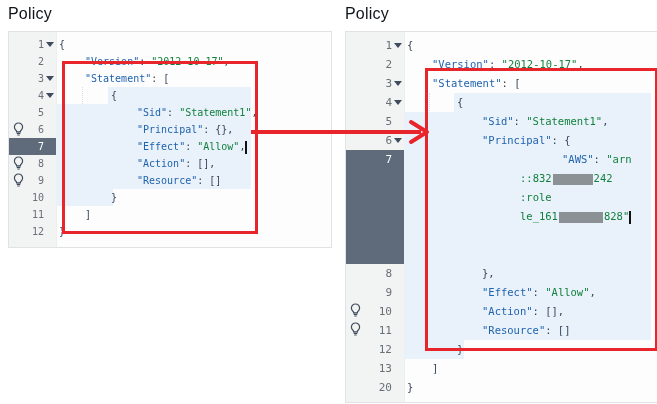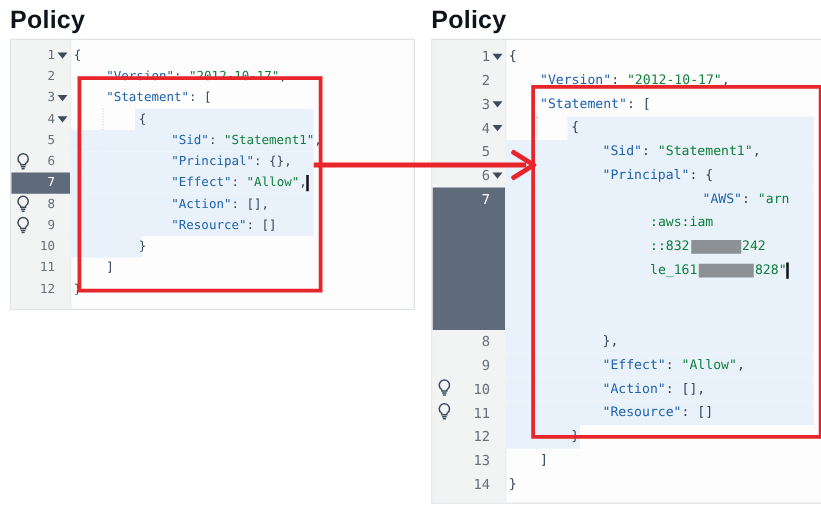--- a/index.html
+++ b/index.html
@@ -10,7 +10,7 @@
   }
   .canvas{position:relative;width:657px;height:404px;background:#fff;
     font-family:"Liberation Sans",sans-serif;overflow:hidden;}
-  .title{position:absolute;font-size:20px;color:#0f141a;font-weight:700;letter-spacing:.2px;}
+  .title{position:absolute;font-size:16px;color:#0f141a;font-weight:400;letter-spacing:.2px;}
   .editor{position:absolute;border:1px solid #dfe3e6;background:#fdfdfe;overflow:hidden;}
   #editor-left{left:8px;top:31px;width:322px;height:215px;}
   #editor-right{left:345px;top:31px;width:311px;height:370px;}

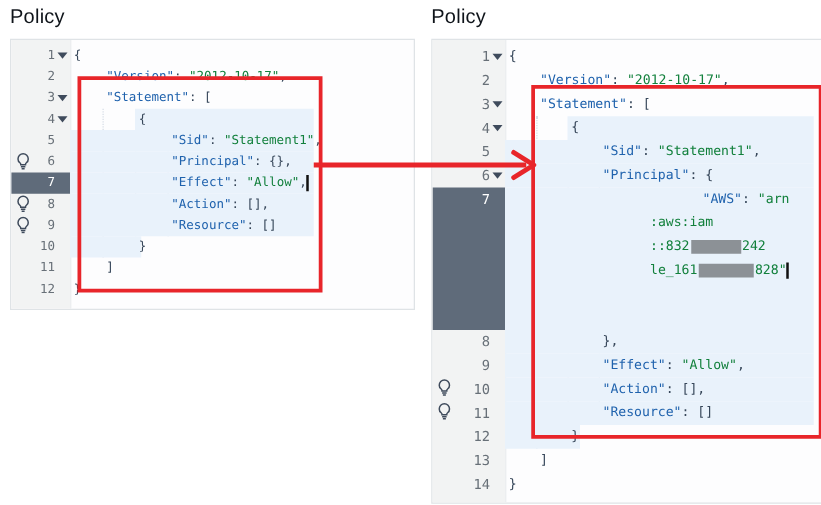--- a/index.html
+++ b/index.html
@@ -272,7 +272,6 @@
           <div class="code">
             <div class="sel" style="left: 0px; width: 247px;"></div>
             <div class="crow" style="height: 19px; line-height: 19px; padding-left: 158px;"><span class="tk-k">"AWS"</span><span class="tk-p">: </span><span class="tk-s">"arn</span></div>
-            <div class="crow" style="height: 19px; line-height: 19px; padding-left: 116px;"><span class="tk-s">:aws:iam</span></div>
             <div class="crow" style="height: 19px; line-height: 19px; padding-left: 116px;"><span class="tk-s">::832</span><span class="redact" style="width: 40px;"></span><span class="tk-s">242</span></div>
             <div class="crow" style="height: 19px; line-height: 19px; padding-left: 116px;"><span class="tk-s">le_161</span><span class="redact" style="width: 44px;"></span><span class="tk-s">828"</span><span class="cursor"></span></div>
           </div>

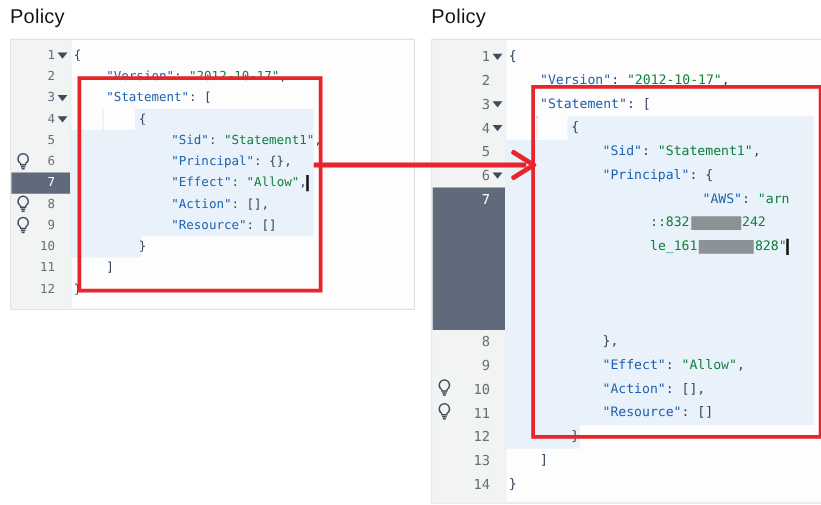--- a/index.html
+++ b/index.html
@@ -273,6 +273,7 @@
             <div class="sel" style="left: 0px; width: 247px;"></div>
             <div class="crow" style="height: 19px; line-height: 19px; padding-left: 158px;"><span class="tk-k">"AWS"</span><span class="tk-p">: </span><span class="tk-s">"arn</span></div>
             <div class="crow" style="height: 19px; line-height: 19px; padding-left: 116px;"><span class="tk-s">::832</span><span class="redact" style="width: 40px;"></span><span class="tk-s">242</span></div>
+            <div class="crow" style="height: 19px; line-height: 19px; padding-left: 116px;"><span class="tk-s">:role</span></div>
             <div class="crow" style="height: 19px; line-height: 19px; padding-left: 116px;"><span class="tk-s">le_161</span><span class="redact" style="width: 44px;"></span><span class="tk-s">828"</span><span class="cursor"></span></div>
           </div>
         </div>

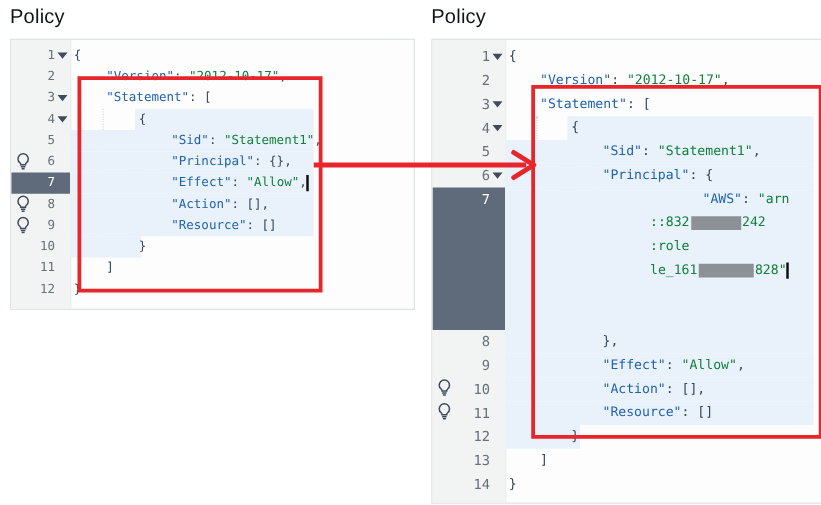--- a/index.html
+++ b/index.html
@@ -346,7 +346,7 @@
         </div>
         <div class="row" style="height: 19px;">
           <div class="gut" style="width: 58px;">
-            <span class="ln" style="height: 19px;">14</span>
+            <span class="ln" style="height: 19px;">20</span>
             <span class="fold-slot" style="height: 19px;"></span>
           </div>
           <div class="code">

